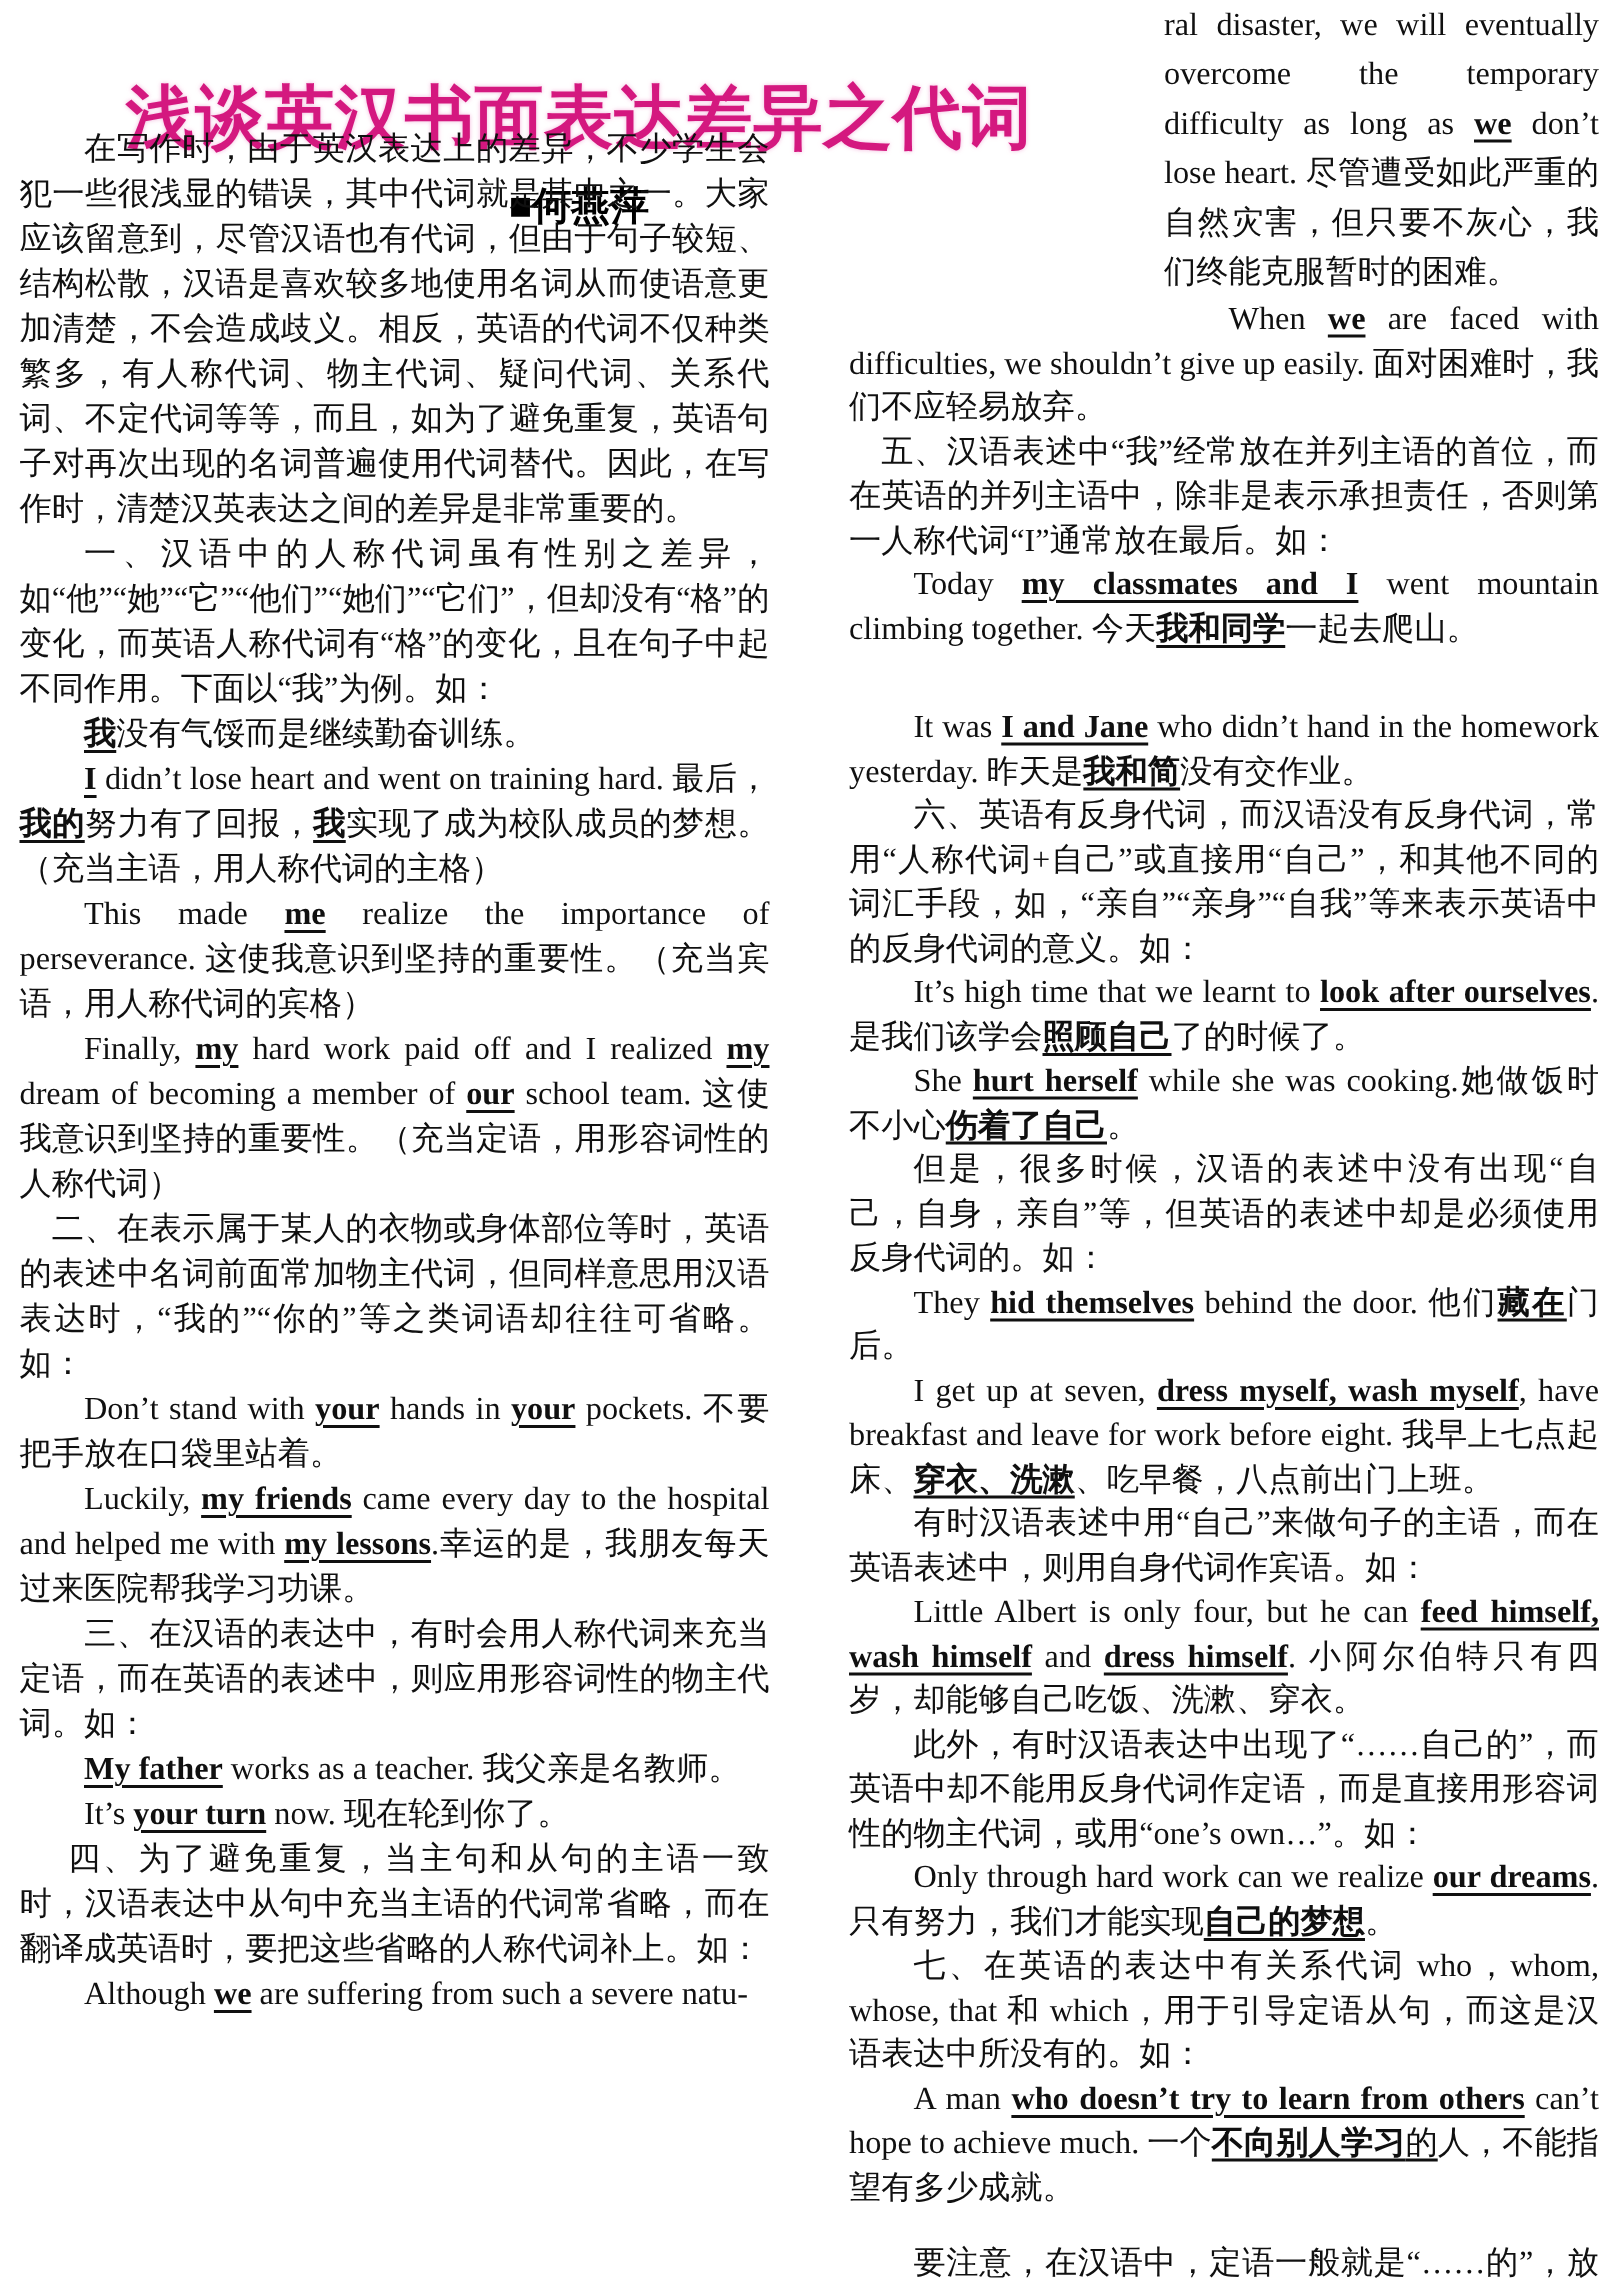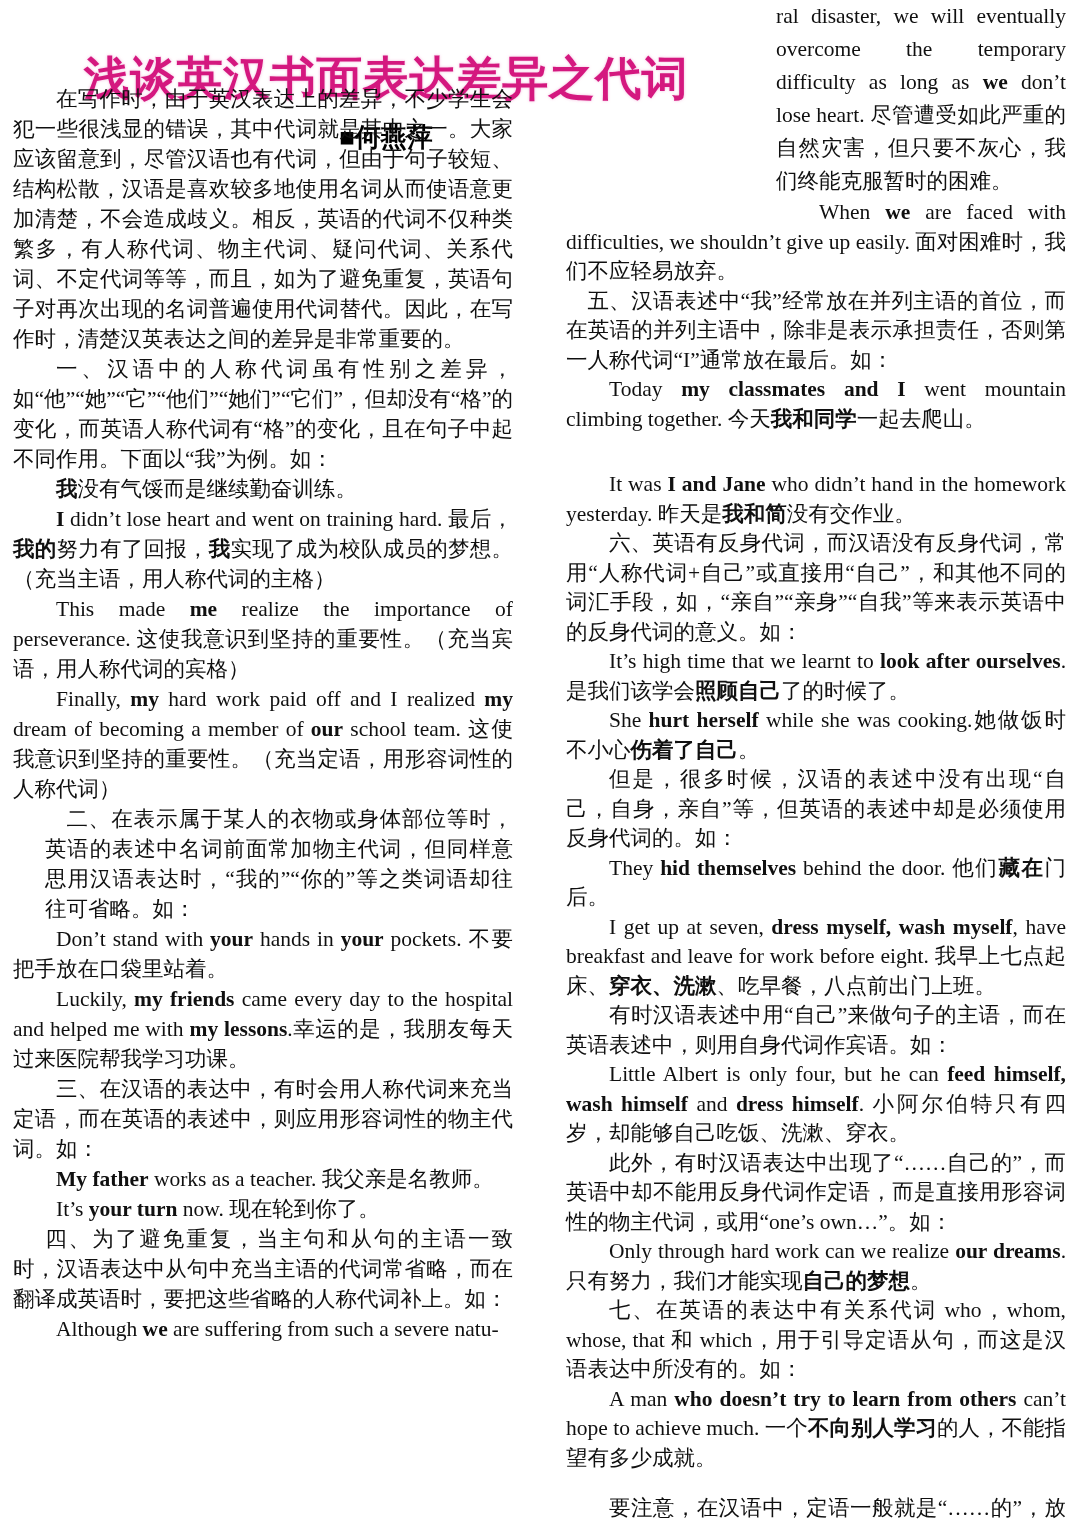--- a/index.html
+++ b/index.html
@@ -48,6 +48,7 @@
   .title-spacer{float:left;width:210px;height:226px;}
   span.b{font-weight:bold;}
   span.u{
+    text-decoration:underline;
     text-decoration-thickness:2px;
     text-underline-offset:4px;
   }

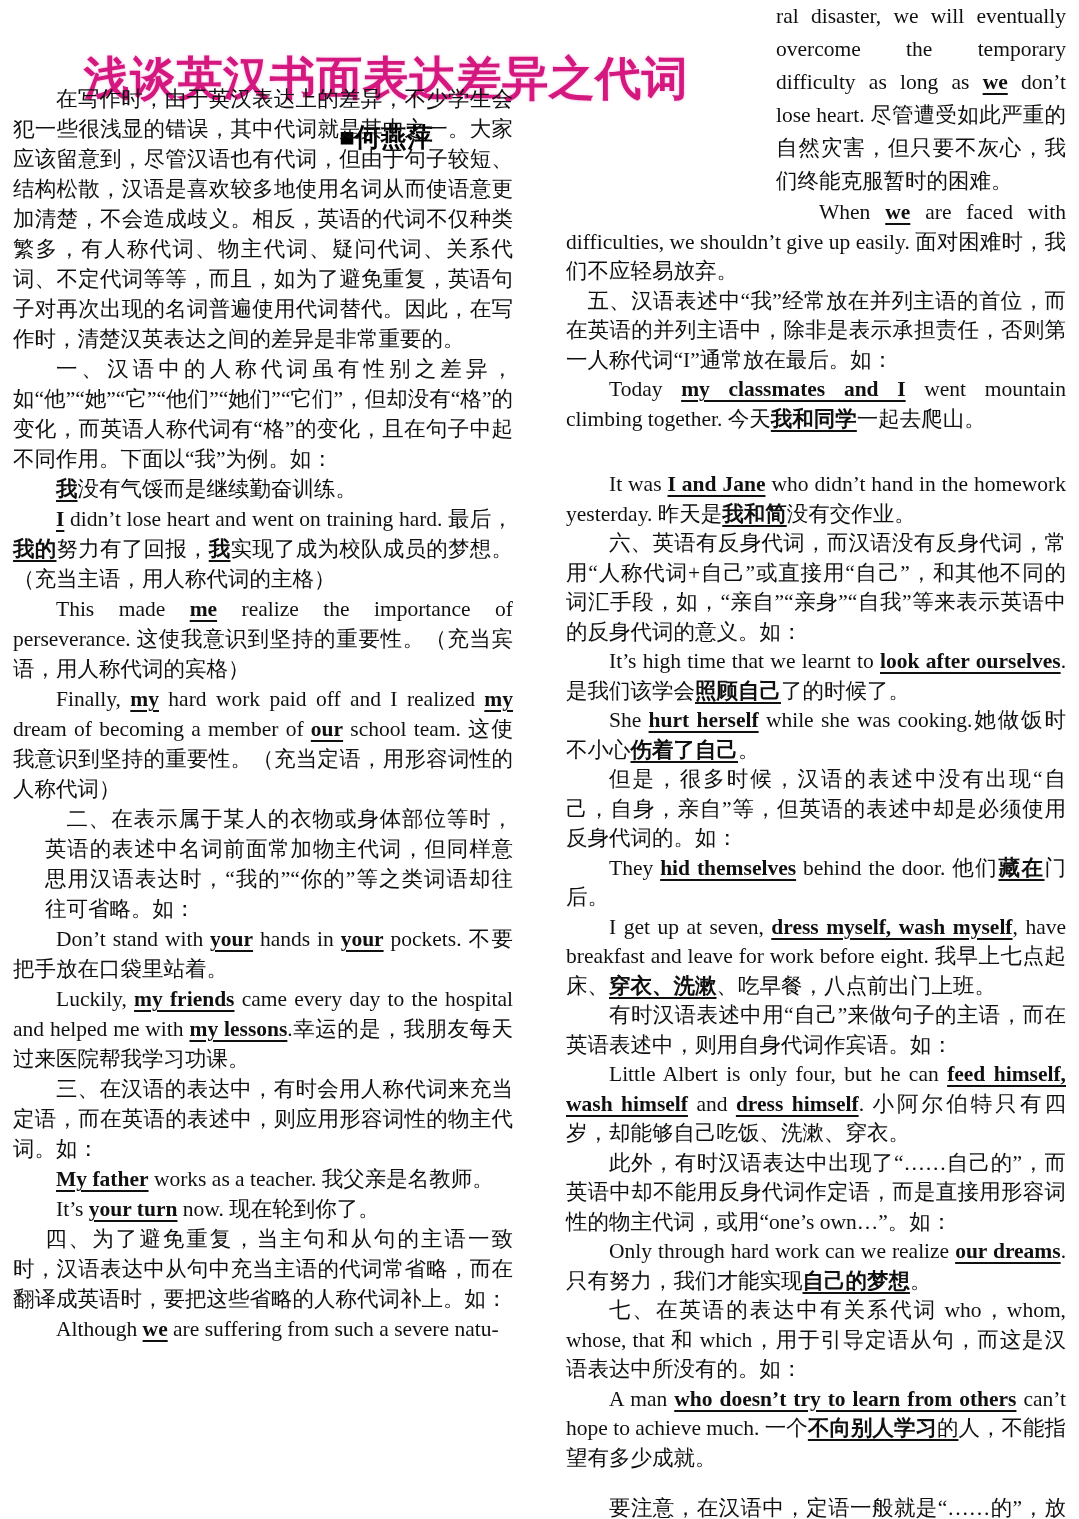--- a/index.html
+++ b/index.html
@@ -73,7 +73,7 @@
         <p class="para" style="text-indent: 2em;"><span class="b u">I</span><span> didn’t lose heart and went on training hard. 最后，</span><span class="b u">我的</span><span>努力有了回报，</span><span class="b u">我</span><span>实现了成为校队成员的梦想。（充当主语，用人称代词的主格）</span></p>
         <p class="para" style="text-indent: 2em;"><span>This made </span><span class="b u">me</span><span> realize the importance of perseverance. 这使我意识到坚持的重要性。（充当宾语，用人称代词的宾格）</span></p>
         <p class="para" style="text-indent: 2em;"><span>Finally, </span><span class="b u">my</span><span> hard work paid off and I realized </span><span class="b u">my</span><span> dream of becoming a member of </span><span class="b u">our</span><span> school team. 这使我意识到坚持的重要性。（充当定语，用形容词性的人称代词）</span></p>
-        <p class="para" style="text-indent: 1em; margin-left: 32px;"><span>二、在表示属于某人的衣物或身体部位等时，英语的表述中名词前面常加物主代词，但同样意思用汉语表达时，“我的”“你的”等之类词语却往往可省略。如：</span></p>
+        <p class="para" style="text-indent: 1em;"><span>二、在表示属于某人的衣物或身体部位等时，英语的表述中名词前面常加物主代词，但同样意思用汉语表达时，“我的”“你的”等之类词语却往往可省略。如：</span></p>
         <p class="para" style="text-indent: 2em;"><span>Don’t stand with </span><span class="b u">your</span><span> hands in </span><span class="b u">your</span><span> pockets. 不要把手放在口袋里站着。</span></p>
         <p class="para" style="text-indent: 2em;"><span>Luckily, </span><span class="b u">my friends</span><span> came every day to the hospital and helped me with </span><span class="b u">my lessons</span><span>.幸运的是，我朋友每天过来医院帮我学习功课。</span></p>
         <p class="para" style="text-indent: 2em; font-family: Liberation Serif, serif;"><span>三、在汉语的表达中，有时会用人称代词来充当定语，而在英语的表述中，则应用形容词性的物主代词。如：</span></p>

